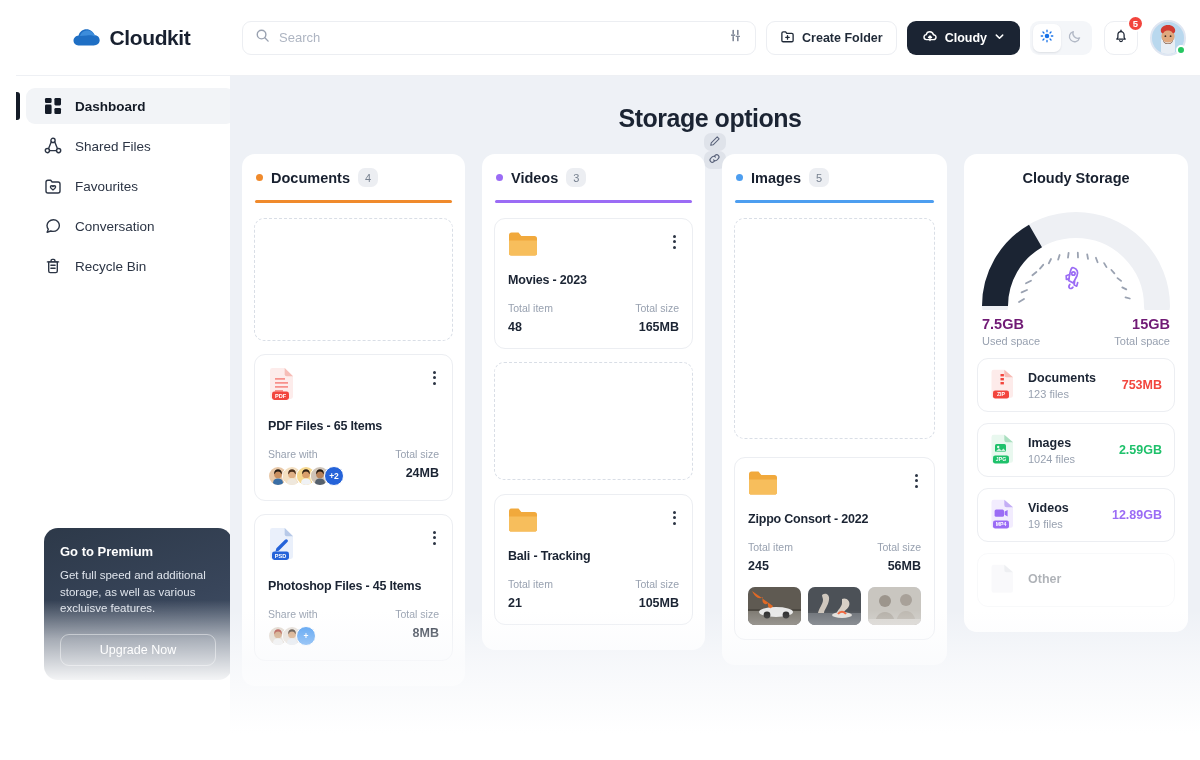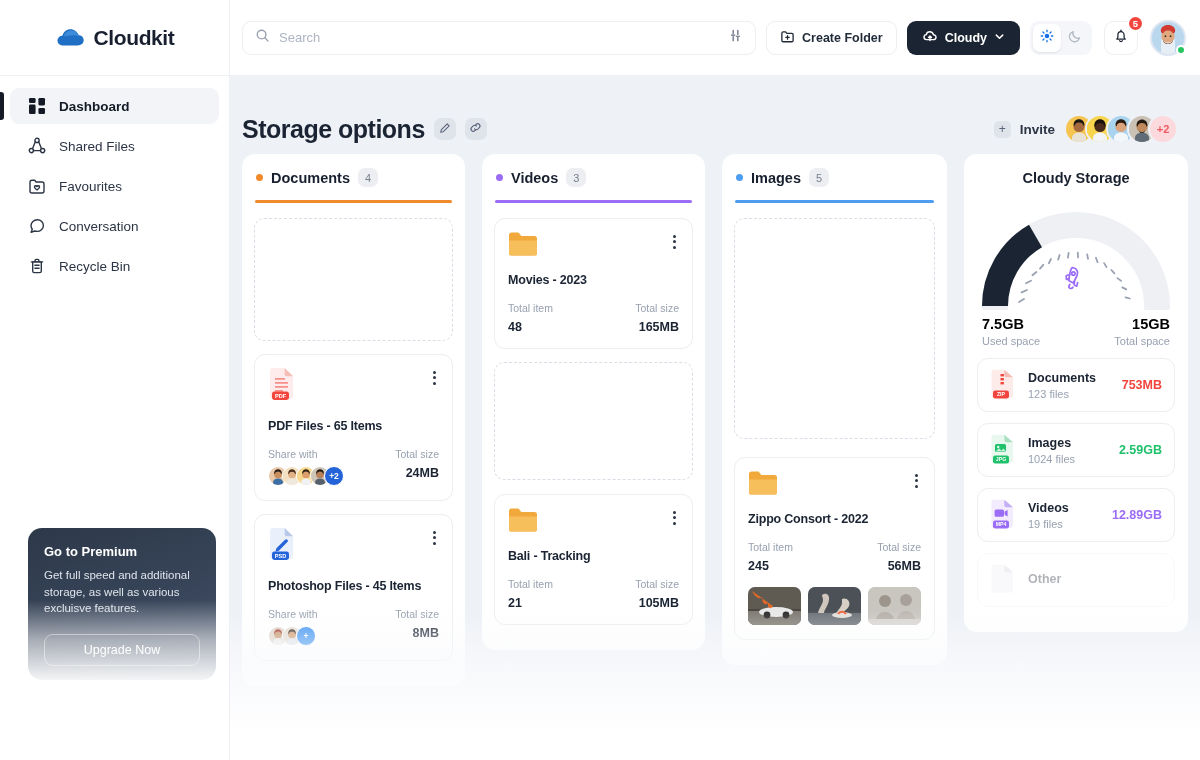--- a/index.html
+++ b/index.html
@@ -19,7 +19,7 @@
 
   
   .sidebar {
-    position: absolute; left: 0; top: 0;
+    position: absolute; left: 16px; top: 0;
     width: 230px; height: 760px;
     background: #ffffff;
     border-right: 1px solid #eef0f4;

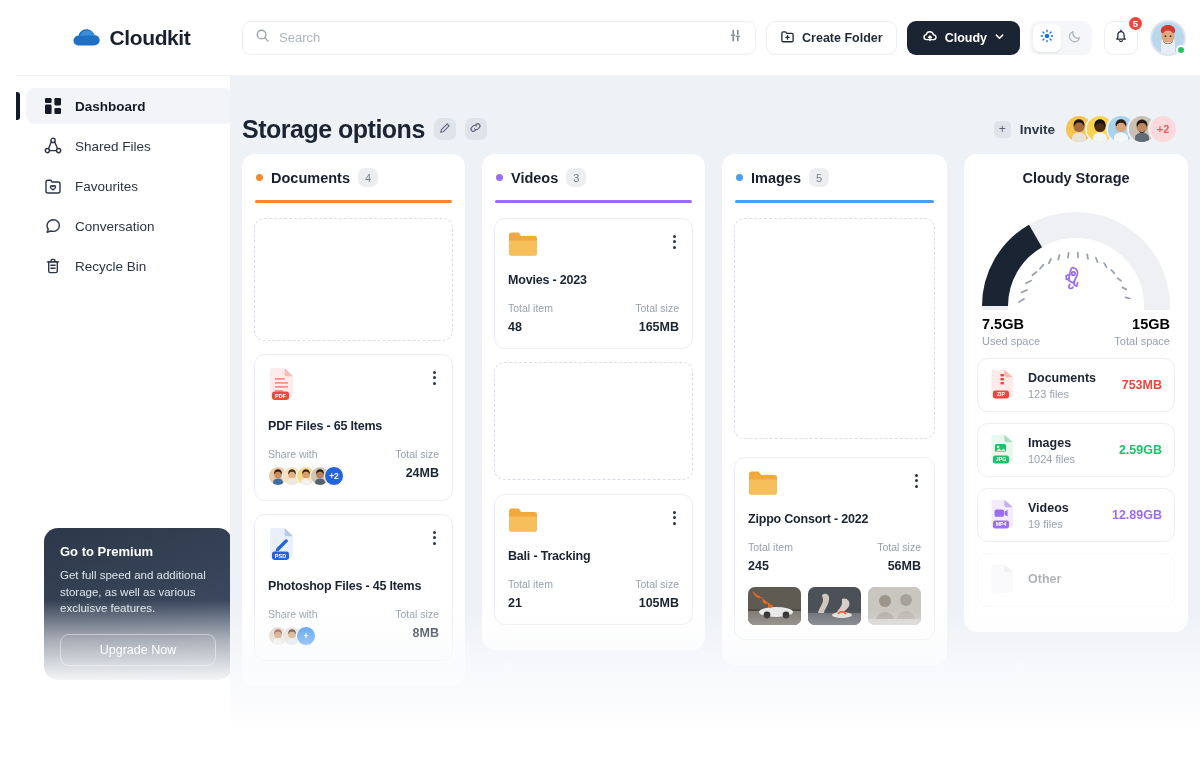--- a/index.html
+++ b/index.html
@@ -165,6 +165,7 @@
     display: flex; align-items: center;
     padding: 28px 22px 0 12px;
     height: 78px;
+    flex-direction: column;
   }
   .page-title {
     font-size: 25px; font-weight: bold; color: #1b2433;

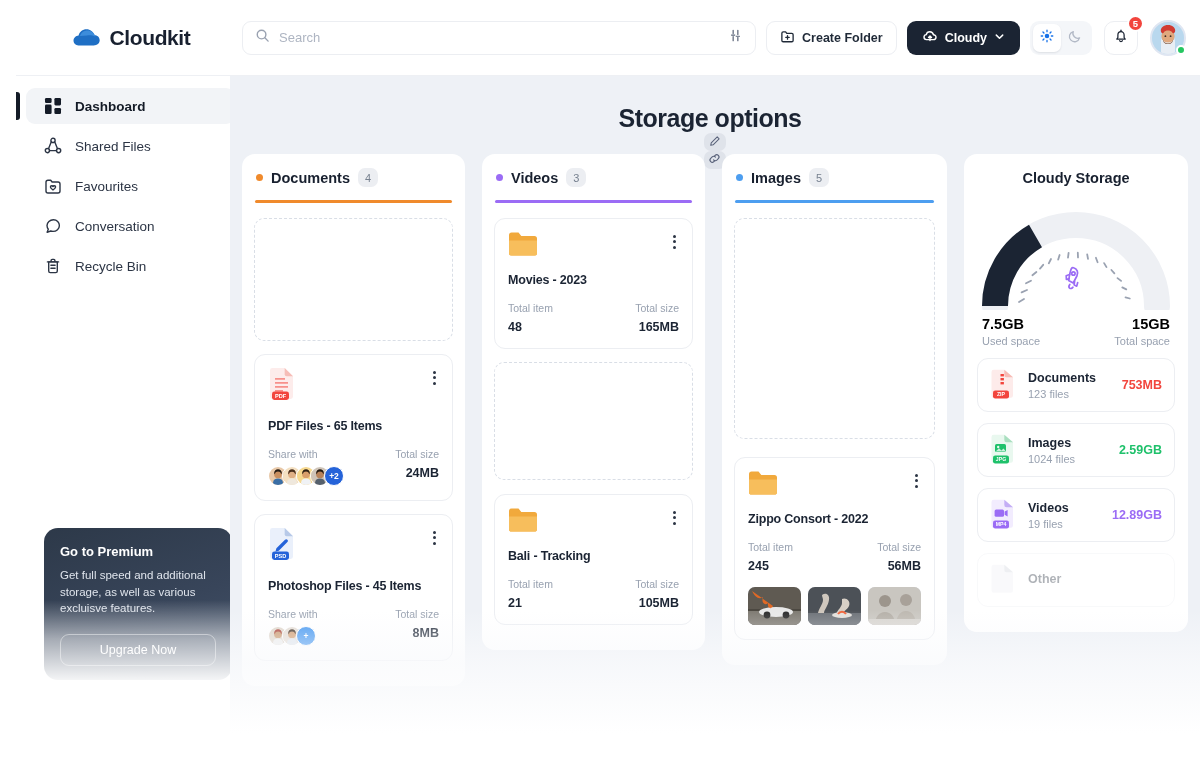--- a/index.html
+++ b/index.html
@@ -268,7 +268,7 @@
   .panel-title { text-align: center; font-size: 14.5px; font-weight: bold; color: #18202f; }
   .gauge-wrap { position: relative; width: 198px; height: 108px; margin: 16px auto 0 auto; }
   .gauge-labels { display: flex; justify-content: space-between; margin-top: 6px; padding: 0 5px; }
-  .g-val { font-size: 14.5px; font-weight: bold; color: #000000; }
+  .g-val { font-size: 14.5px; font-weight: bold; color: #701a75; }
   .g-key { font-size: 11px; color: #98a1b0; margin-top: 3px; }
   .g-right { text-align: right; }
 

